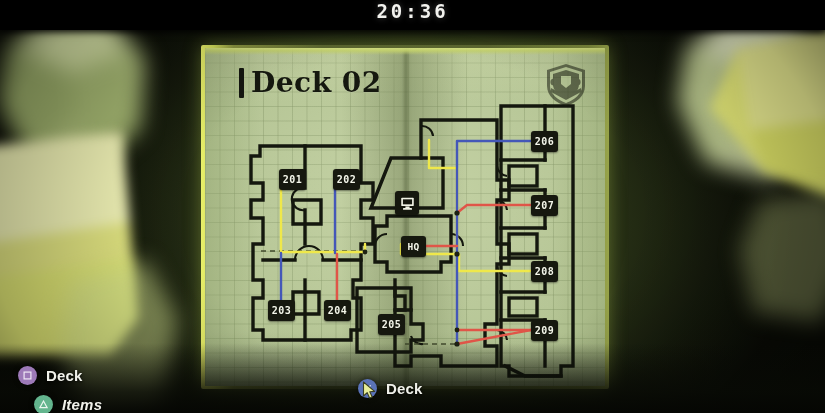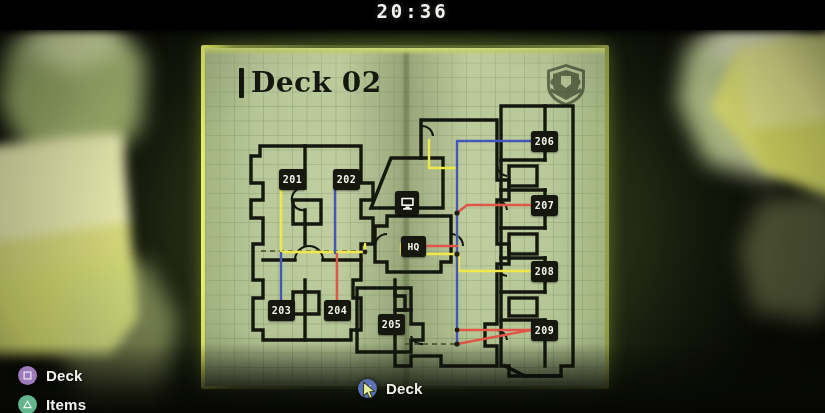--- a/index.html
+++ b/index.html
@@ -97,7 +97,7 @@
   
   .hud { position:absolute; z-index:70; display:flex; align-items:center; gap:9px; }
   .hud-left1 { left:18px; top:366px; }
-  .hud-left2 { left:18px; top:395px; }
+  .hud-left2 { left:34px; top:395px;font-style:italic; }
   .hud-center { left:358px; top:379px; }
   .hud-label { font-family:"Liberation Sans", sans-serif; font-weight:700;
       font-size:15px; color:#f0f1ea; letter-spacing:.2px;

